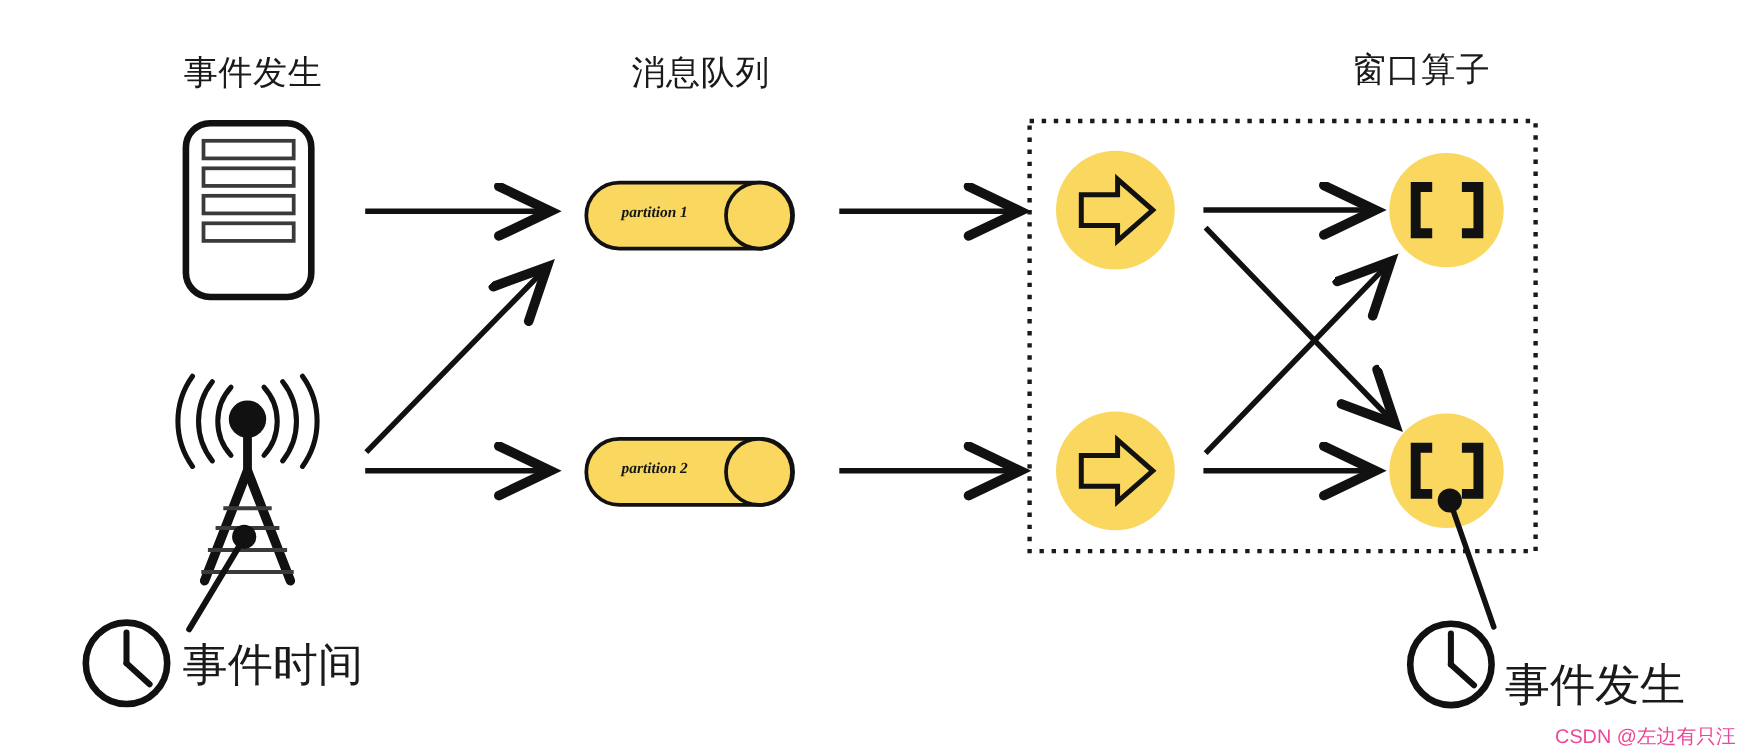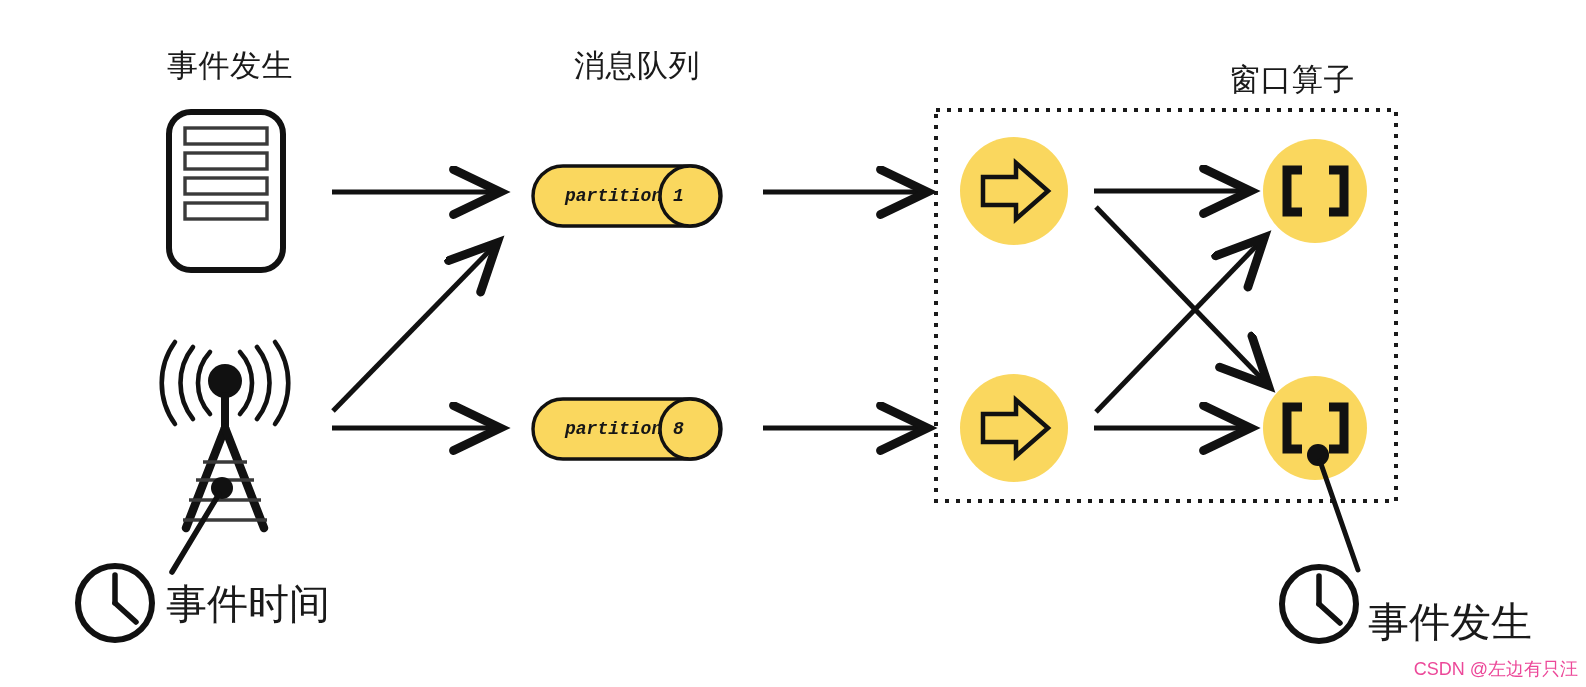--- a/index.html
+++ b/index.html
@@ -184,7 +184,7 @@
   <div class="lbl heading" style="left:558px; top:50px;margin-left:16px;">消息队列</div>
 
 
-  <div class="lbl heading" style="left:1229px; top:64px;">窗口算子</div>
+  <div class="lbl heading" style="left:1229px; top:48px;">窗口算子</div>
 
   <div class="cap-text" style="left:565px; top:186px;">partition 1</div>
 

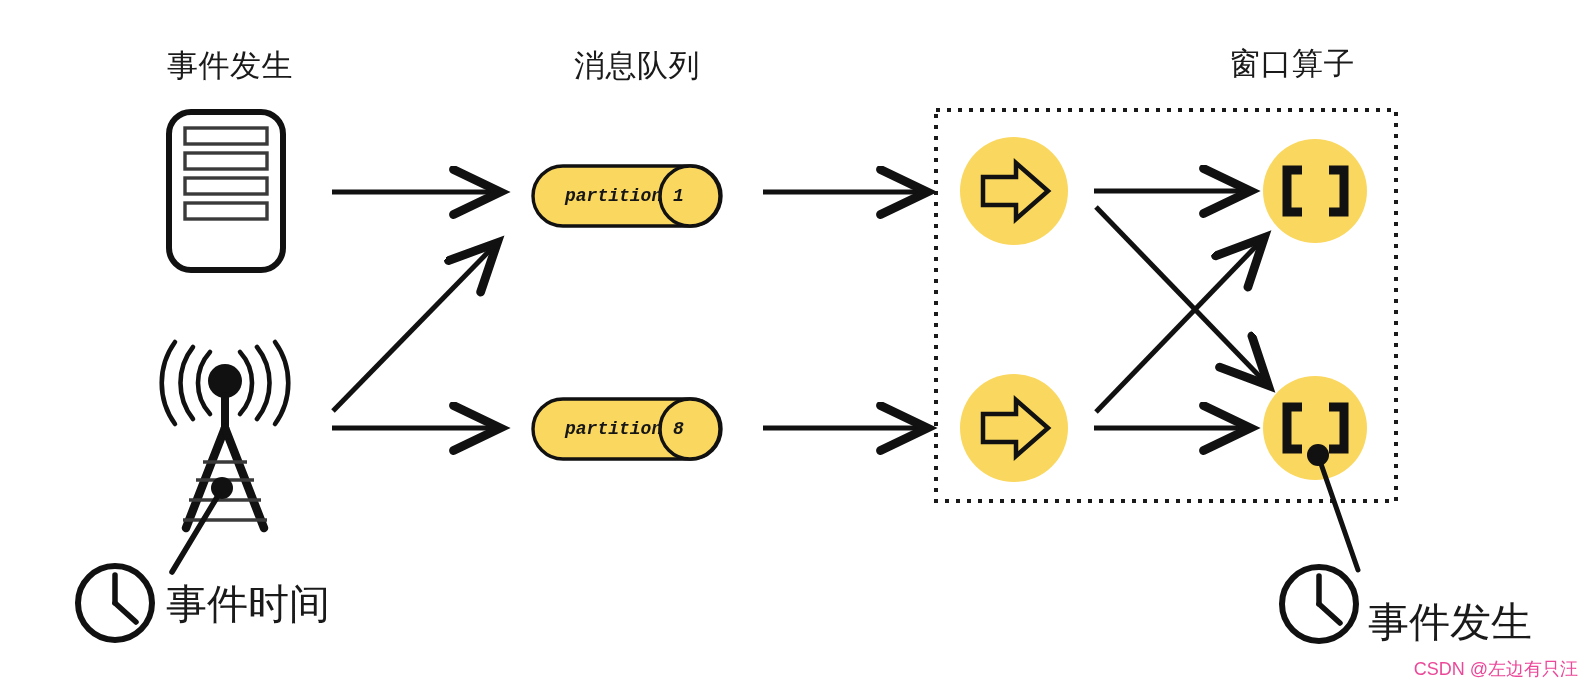--- a/index.html
+++ b/index.html
@@ -53,10 +53,10 @@
     position: absolute;
     font-style: italic;
     font-weight: 600;
-    font-size: 18px;
+    font-size: 14px;
     color: #161616;
     white-space: nowrap;
-    font-family: Liberation Mono, monospace;
+    font-family: Liberation Serif, serif;
   }
 </style>
 </head>

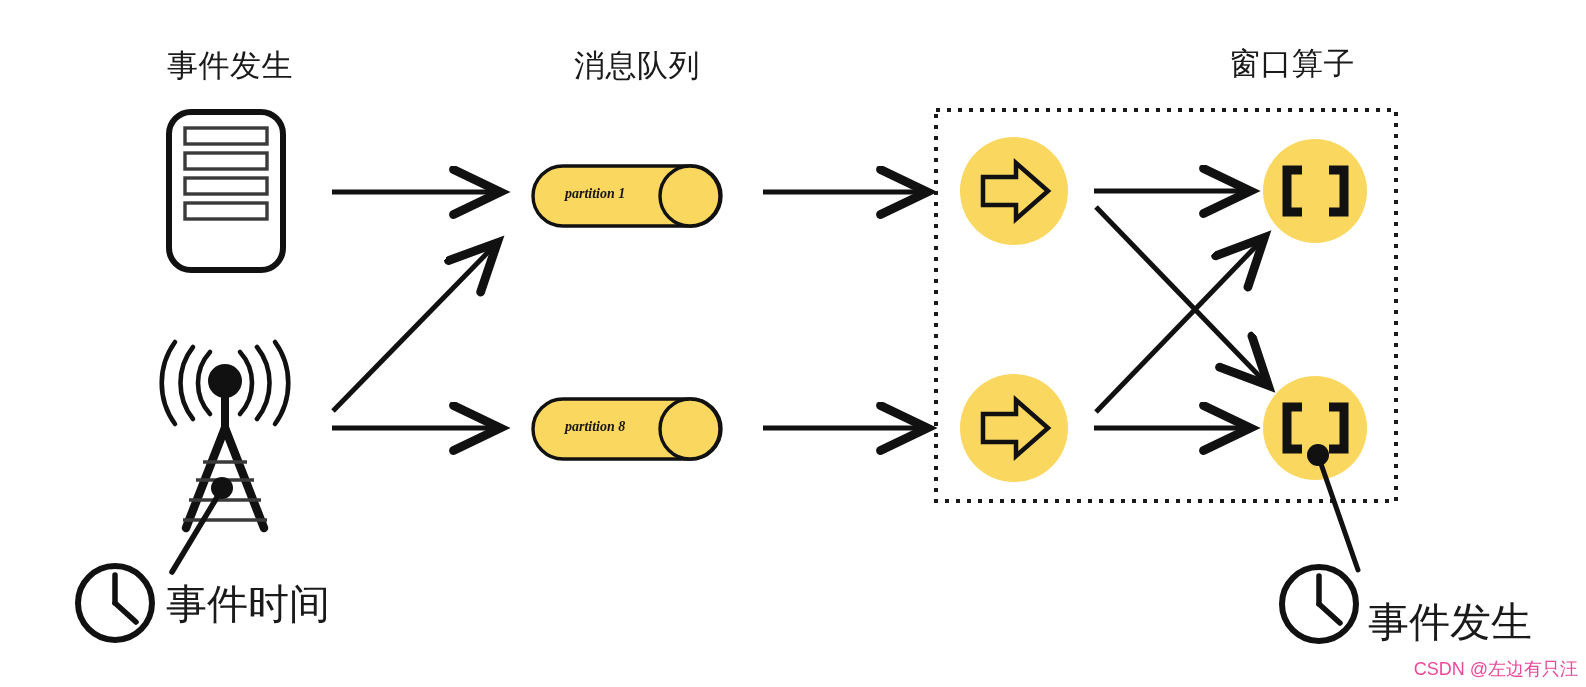--- a/index.html
+++ b/index.html
@@ -188,7 +188,7 @@
 
   <div class="cap-text" style="left:565px; top:186px;">partition 1</div>
 
-  <div class="cap-text" style="left:565px; top:419px;">partition 8</div>
+  <div class="cap-text" style="left:565px; top:419px;">partition 2</div>
 
   <div class="lbl time-label" style="left:166px; top:584px;">事件时间</div>
 

